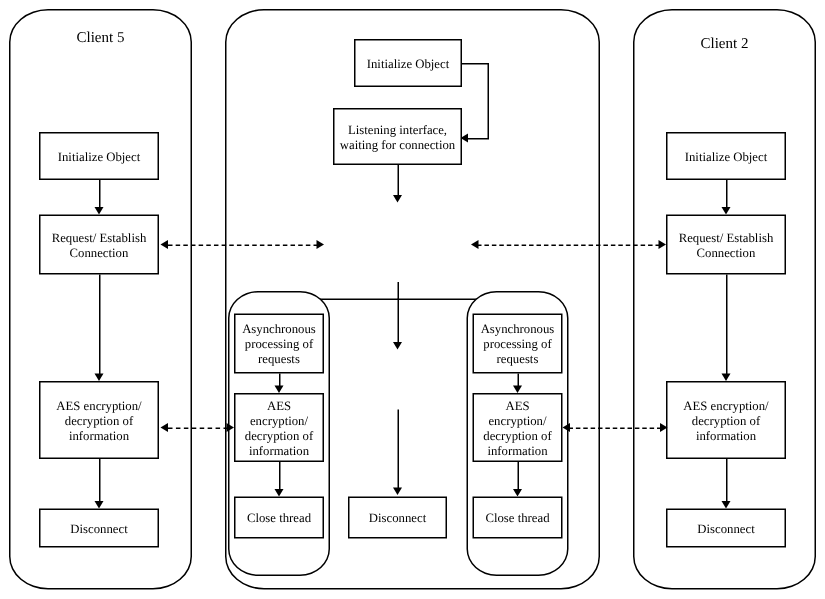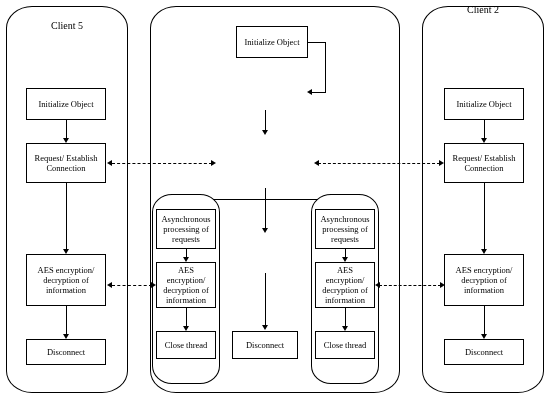--- a/index.html
+++ b/index.html
@@ -156,7 +156,7 @@
   <div class="box" style="left:315px; top:331px; width:60px; height:28px;">Close thread</div>
 
   <div class="lane" style="left:422px; top:6px; width:122px; height:387px;"></div>
-  <div class="lane-title" style="left:422px; top:4px; width:122px;">Client 2</div>
+  <div class="lane-title" style="left:422px; top:24px; width:122px;">Client 2</div>
 
   <div class="box" style="left:444px; top:88px; width:80px; height:32px;">Initialize Object</div>
   <div class="line vline" style="left:484px; top:120px; height:20px;"></div>

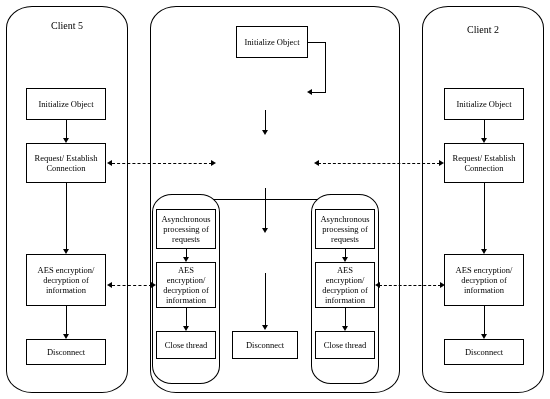--- a/index.html
+++ b/index.html
@@ -120,6 +120,7 @@
   <div class="line hline" style="left:312px; top:92px; width:14px;"></div>
   <div class="arrow arrow-left" style="left:307px; top:88.5px;"></div>
 
+  <div class="box" style="left:222px; top:72px; width:86px; height:38px;">Listening interface, waiting for connection</div>
   <div class="line vline" style="left:265px; top:110px; height:22px;"></div>
   <div class="arrow arrow-down" style="left:261.5px; top:130px;"></div>
 

